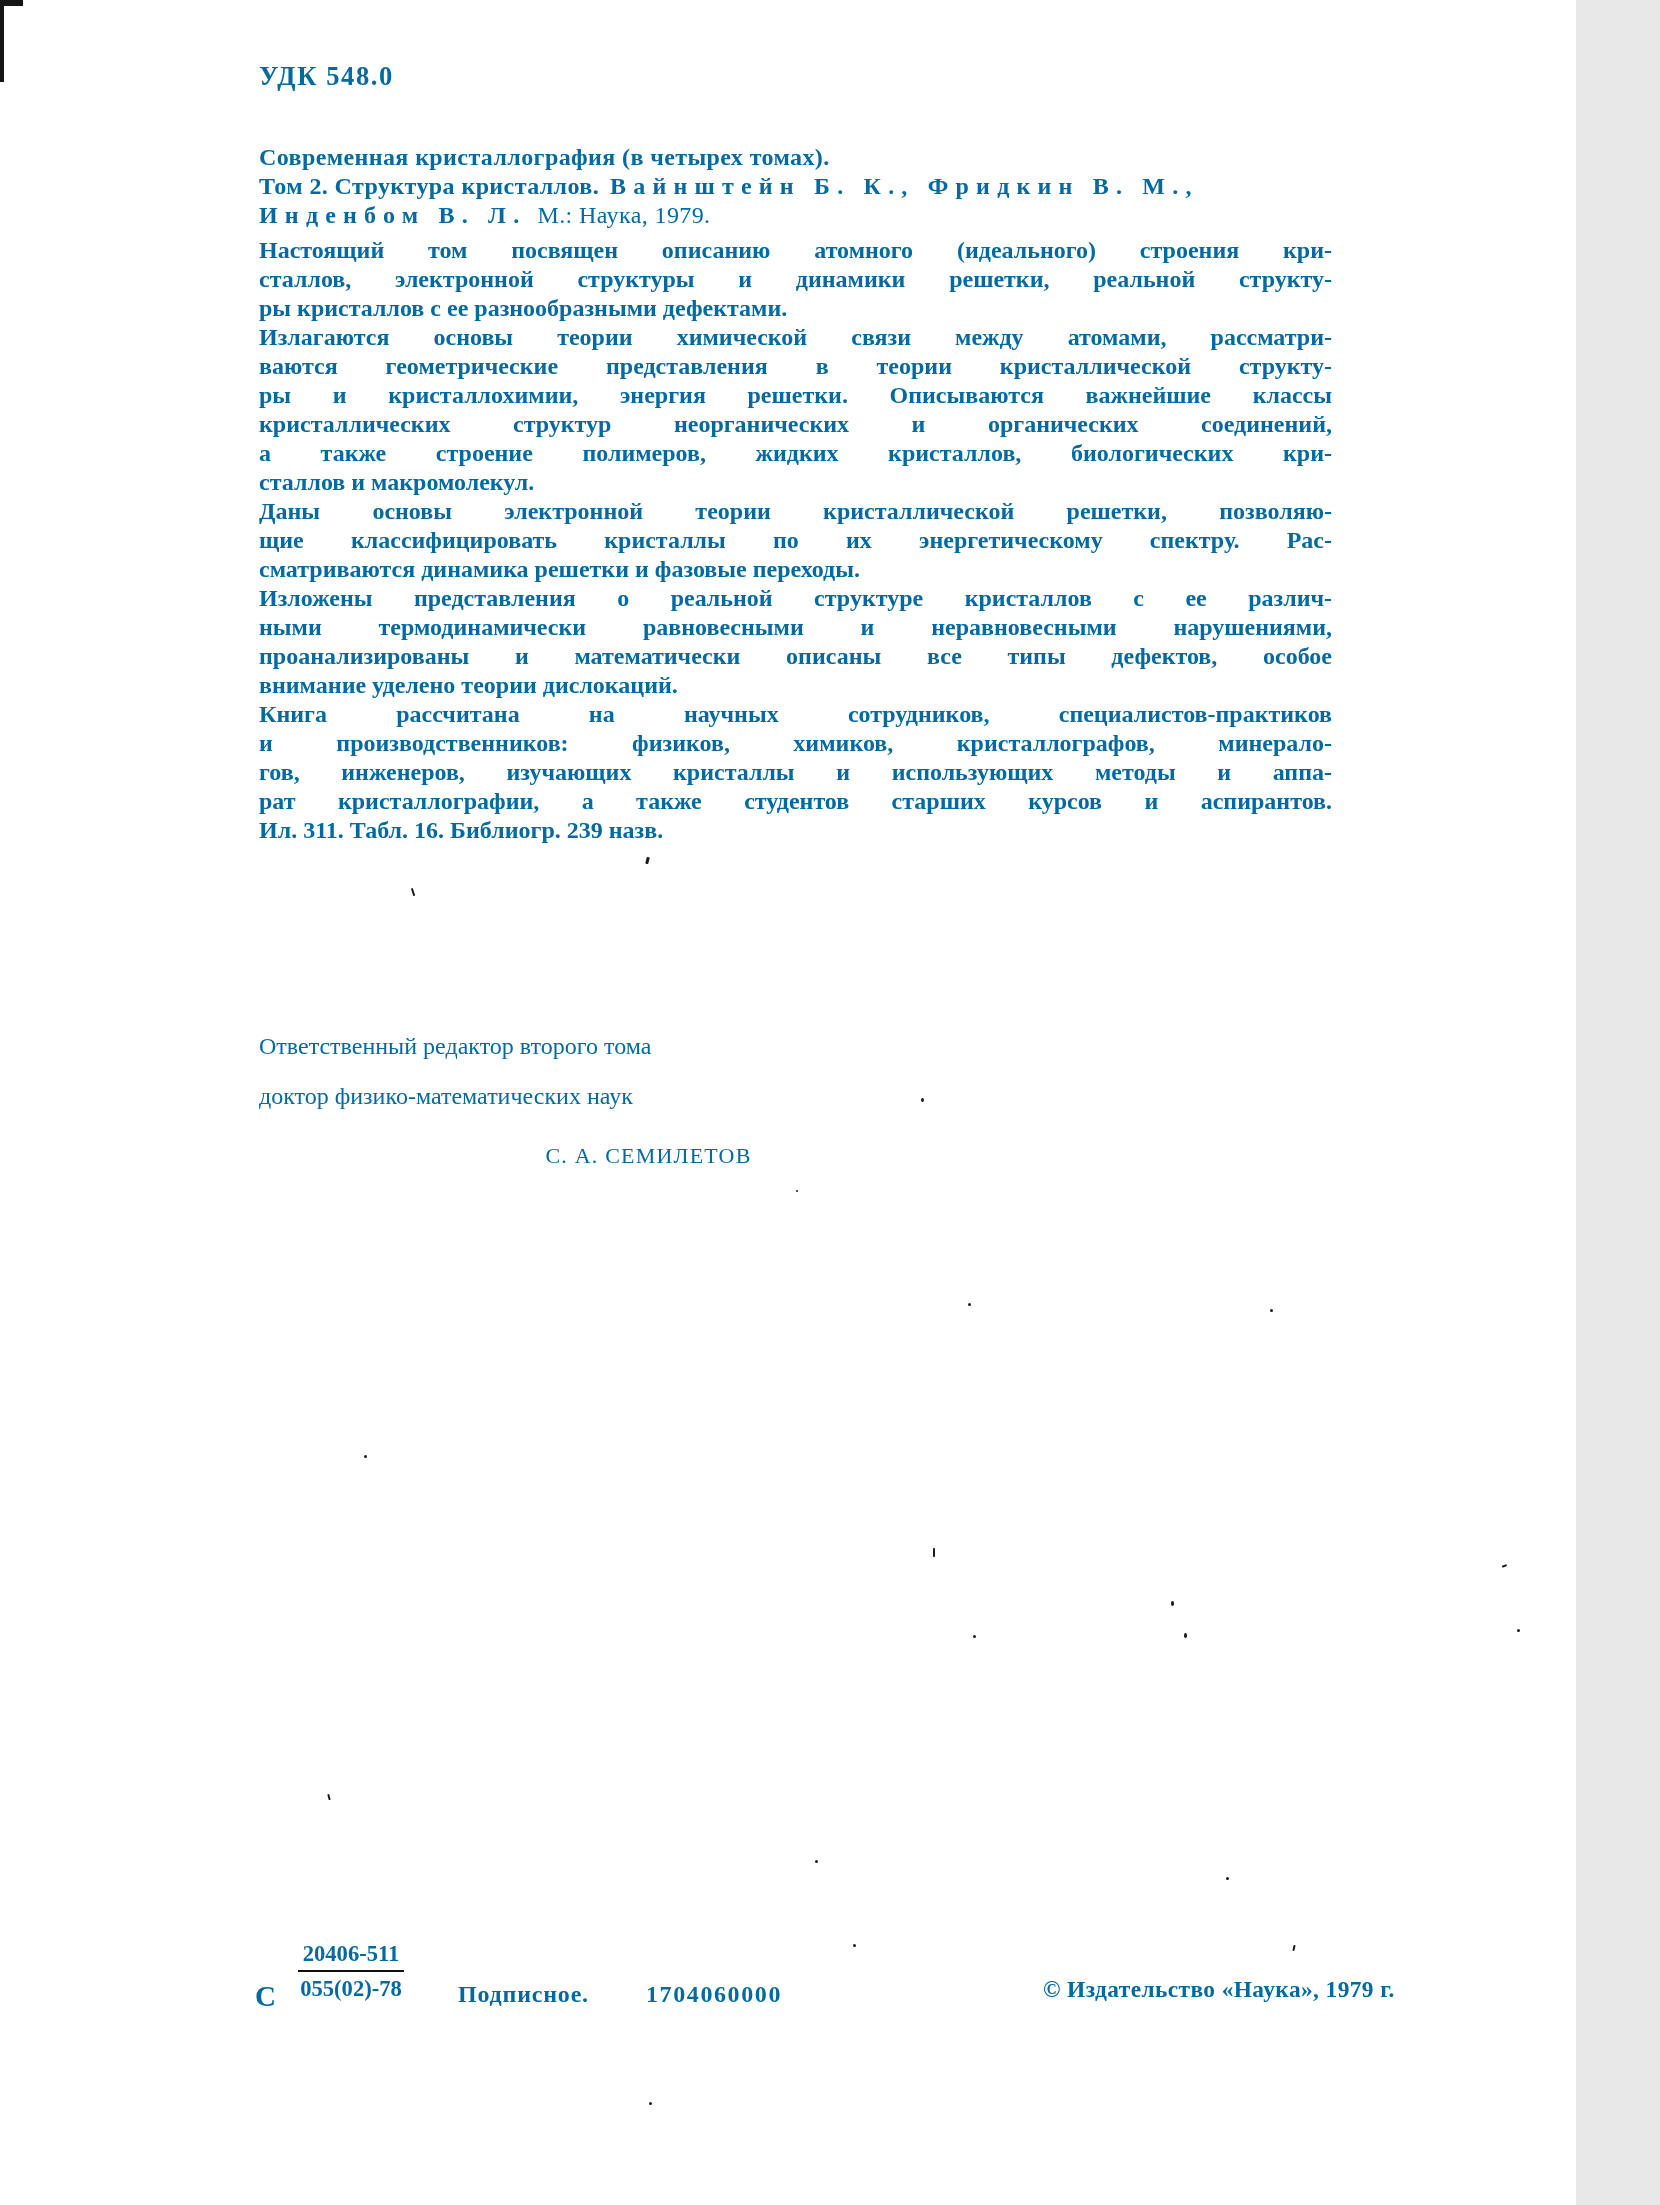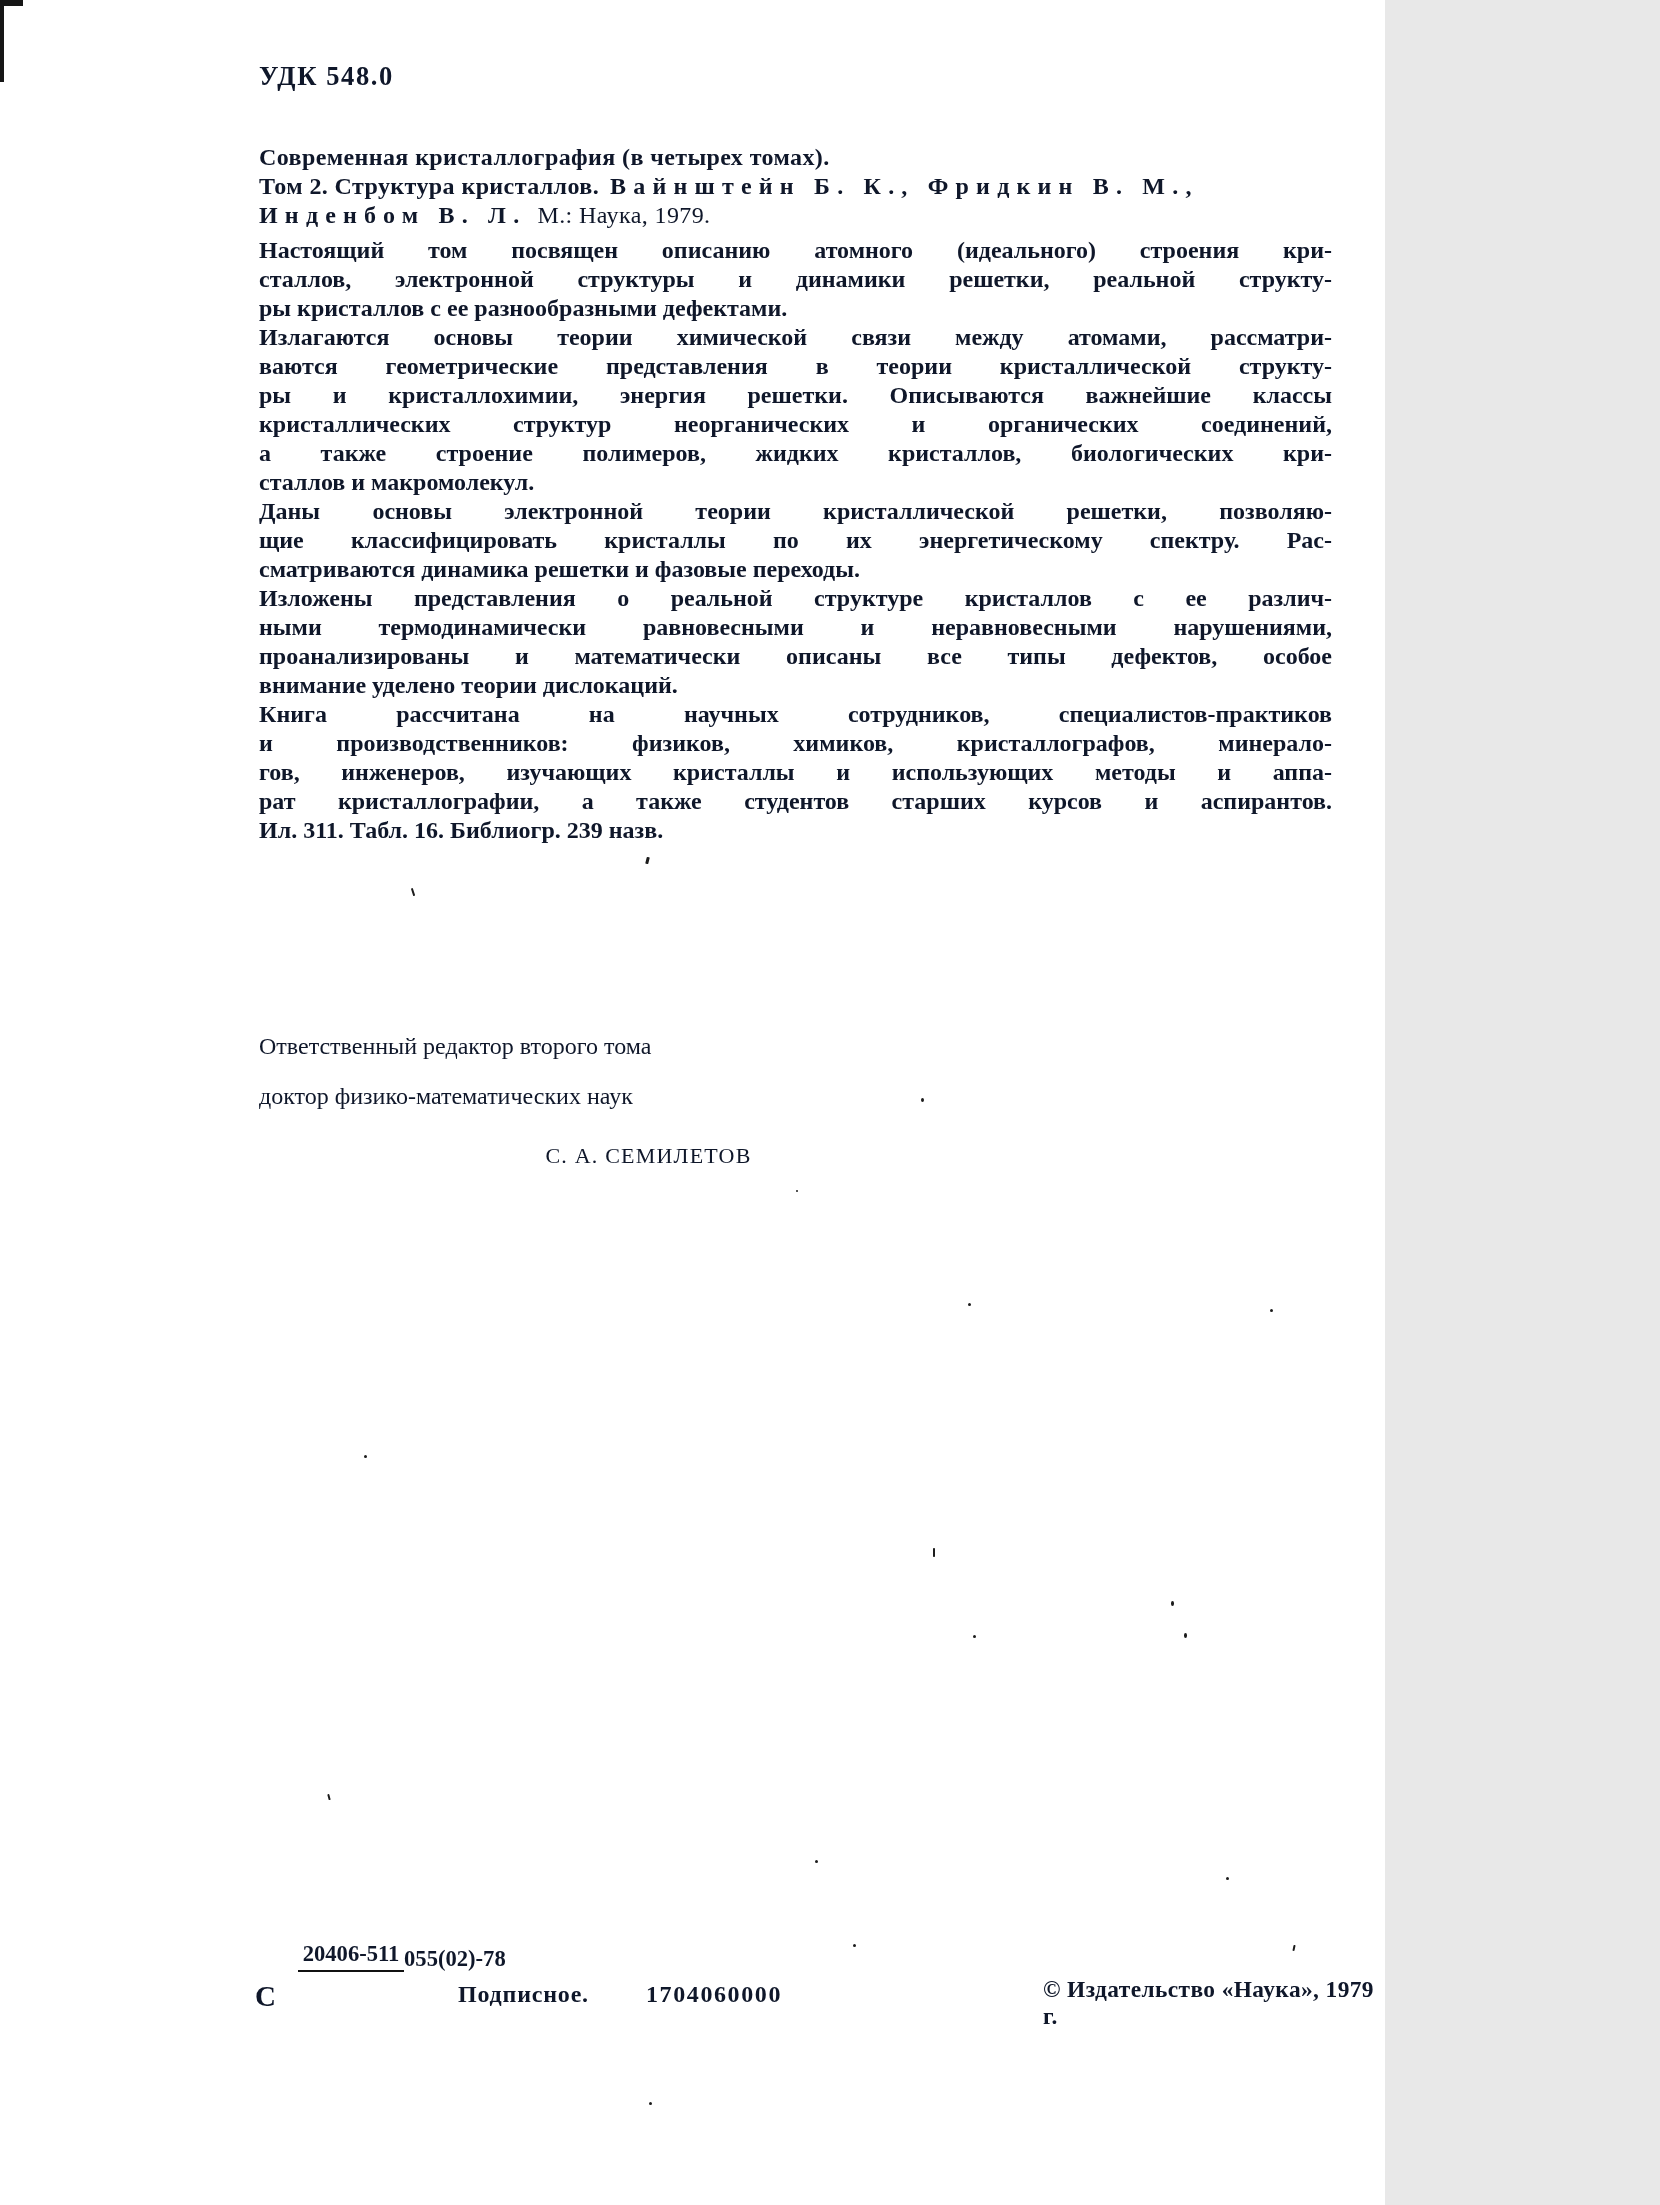--- a/index.html
+++ b/index.html
@@ -5,11 +5,11 @@
   html,body{margin:0;padding:0;background:#e8e8e8;}
   .page{
     position:relative;
-    width:1385px;height:2205px;
+    width:1576px;height:2205px;
     background:#ffffff;
     overflow:hidden;
     font-family:"Liberation Serif","DejaVu Serif",serif;
-    color:#0f172a;
+    color:#0369a1;
   }
   
   .udk{

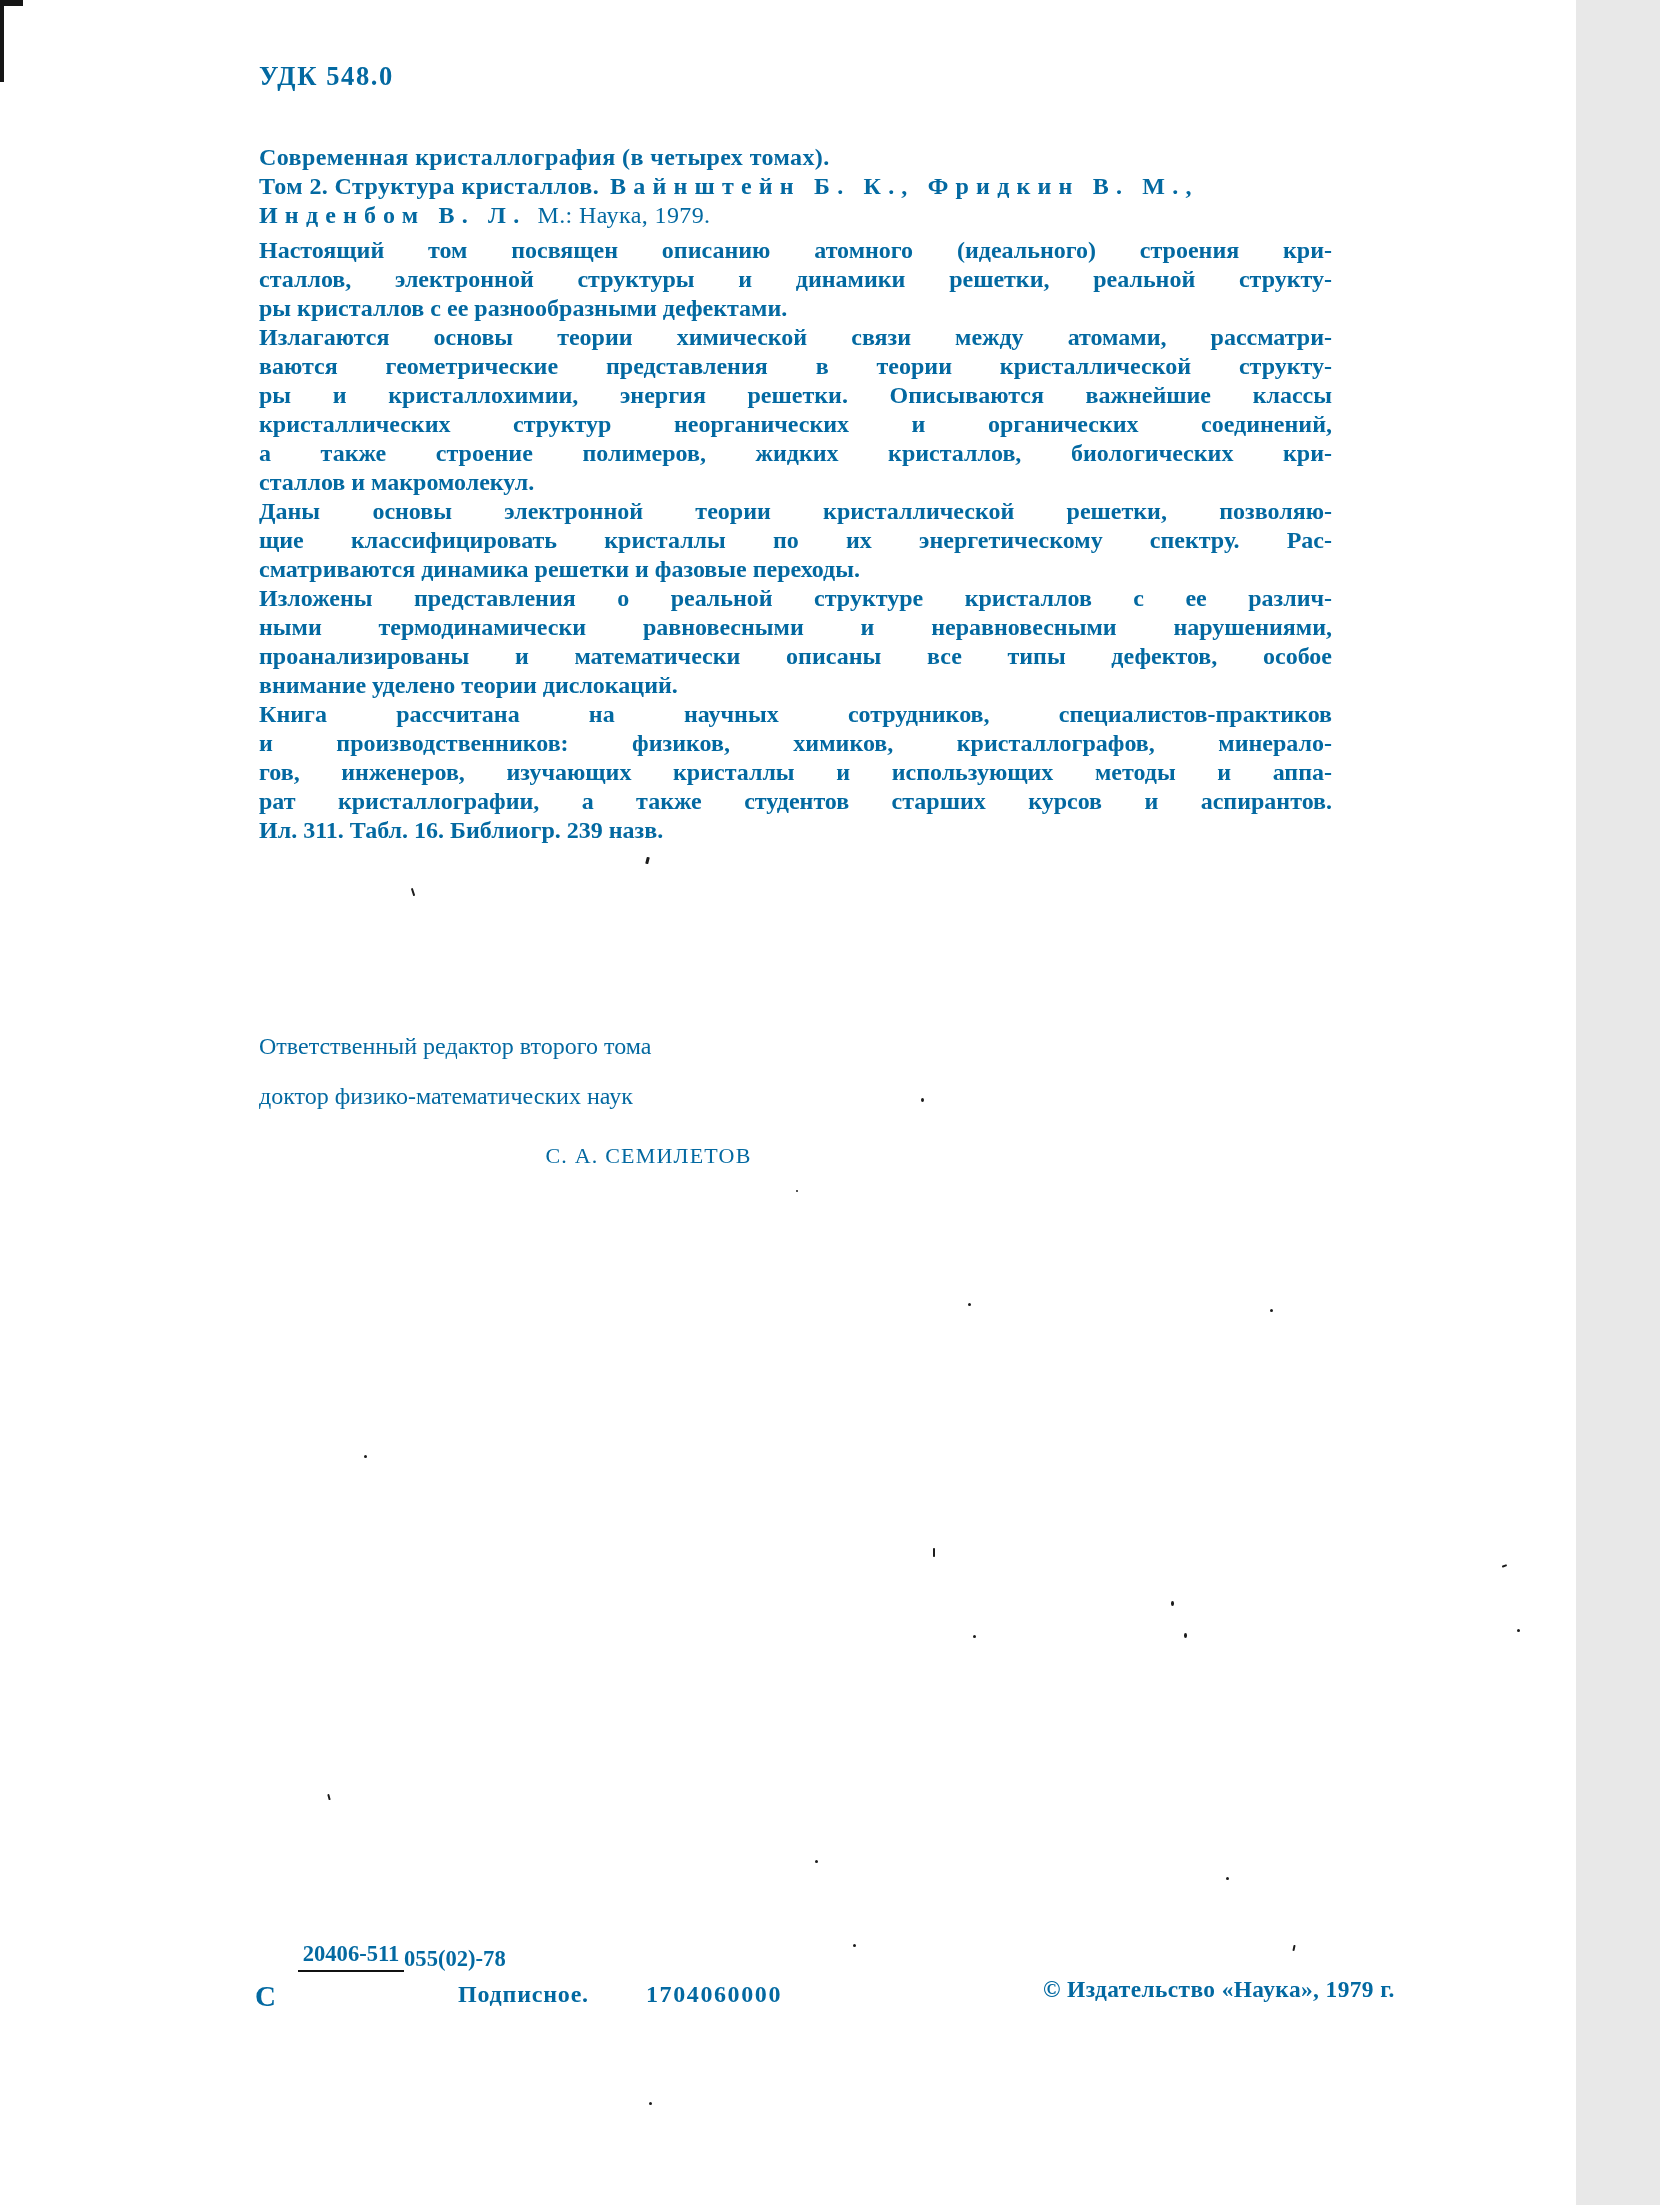--- a/index.html
+++ b/index.html
@@ -51,7 +51,7 @@
   }
   .frac{
     position:absolute;left:298px;top:1941px;
-    display:inline-flex;flex-direction:row;align-items:center;
+    display:inline-flex;flex-direction:column;align-items:center;
     font-size:22.6px;font-weight:700;line-height:26px;
   }
   .frac .num{border-bottom:2.3px solid #111;padding:0 4.7px 3.1px 4.7px;}

